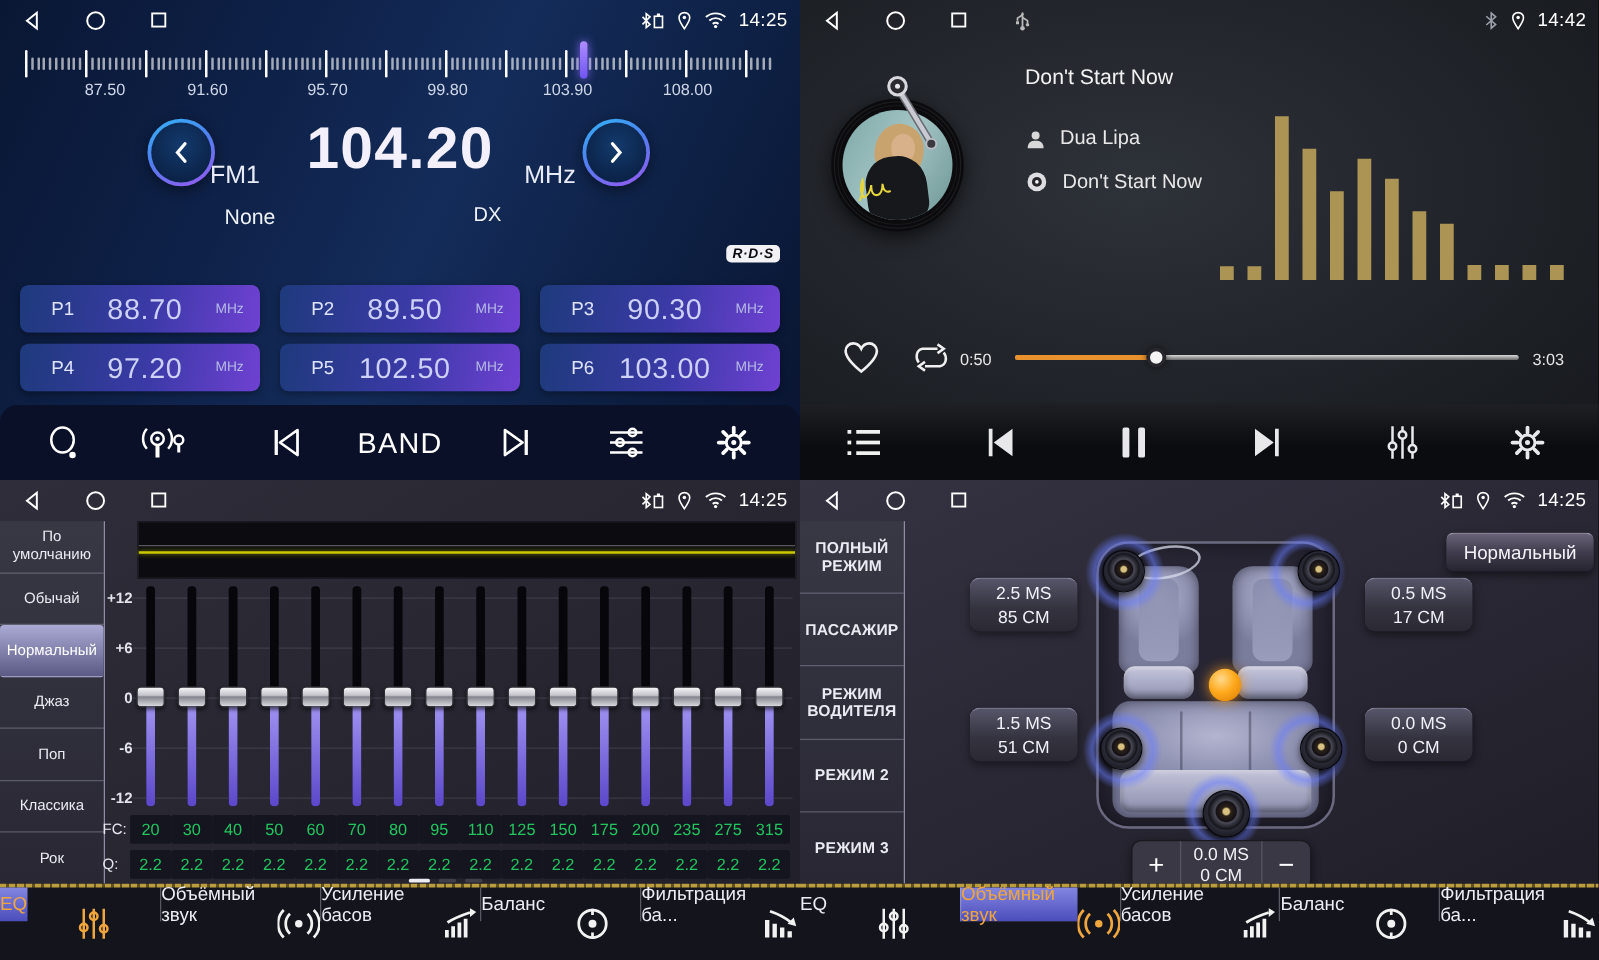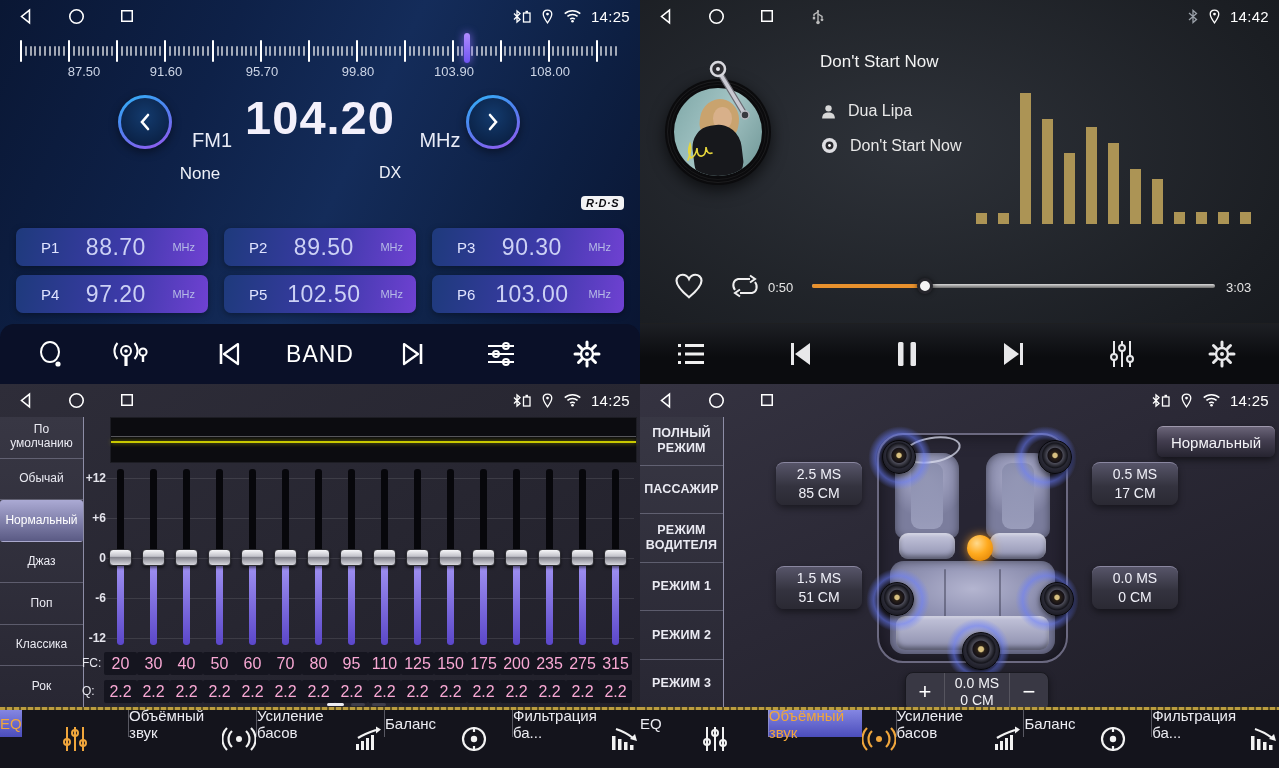--- a/index.html
+++ b/index.html
@@ -352,7 +352,7 @@
         </svg>
       </div>
   </div>
-  <div class="freq-side" style="left:168px;top:129px;width:64px;text-align:right;">FM1</div>
+  <div class="freq-side" style="left:168px;top:129px;width:64px;text-align:left;">FM1</div>
   <div class="freq-main">104.20</div>
   <div class="freq-side" style="left:408px;top:129px;width:64px;text-align:center;">MHz</div>
   <div class="freq-sub" style="left:160px;top:164px;width:80px;text-align:center;">None</div>

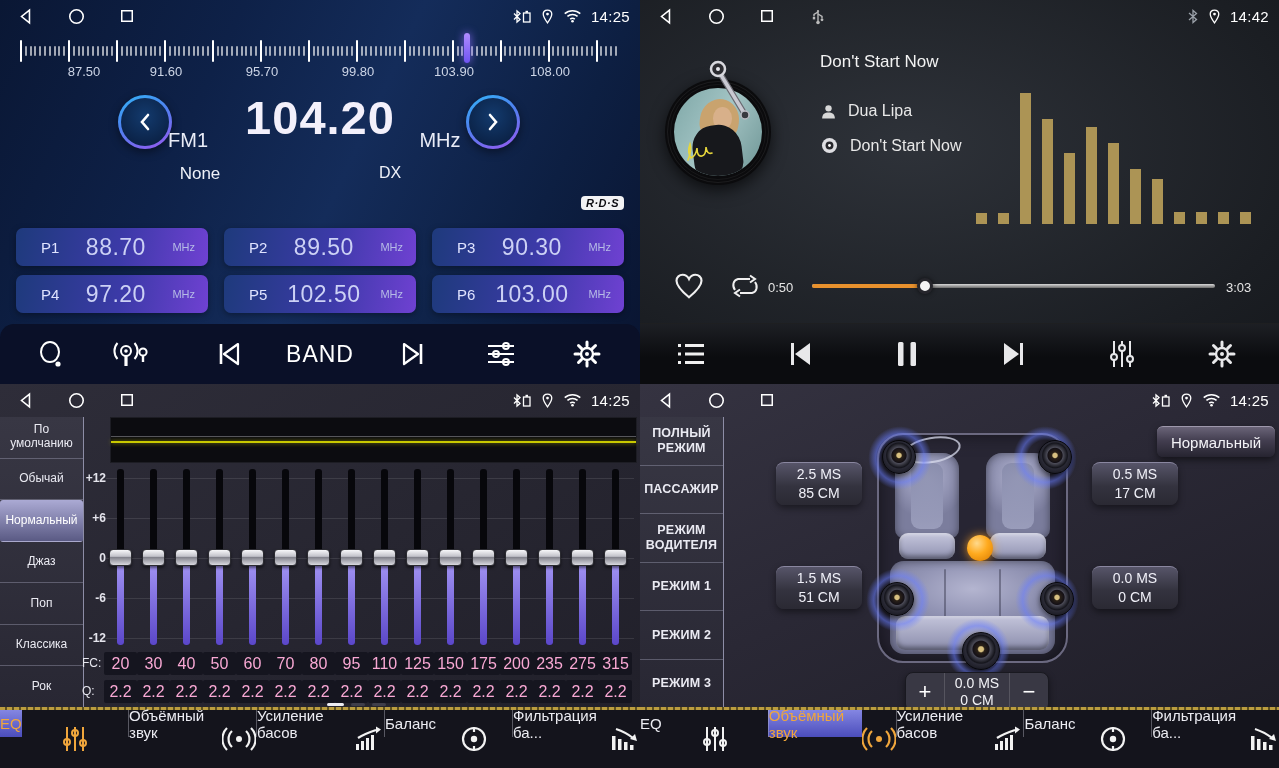--- a/index.html
+++ b/index.html
@@ -1019,7 +1019,6 @@
       <div class="side-item">ПОЛНЫЙ РЕЖИМ</div>
       <div class="side-item">ПАССАЖИР</div>
       <div class="side-item">РЕЖИМ ВОДИТЕЛЯ</div>
-      <div class="side-item">РЕЖИМ 1</div>
       <div class="side-item">РЕЖИМ 2</div>
       <div class="side-item">РЕЖИМ 3</div>
     </div>

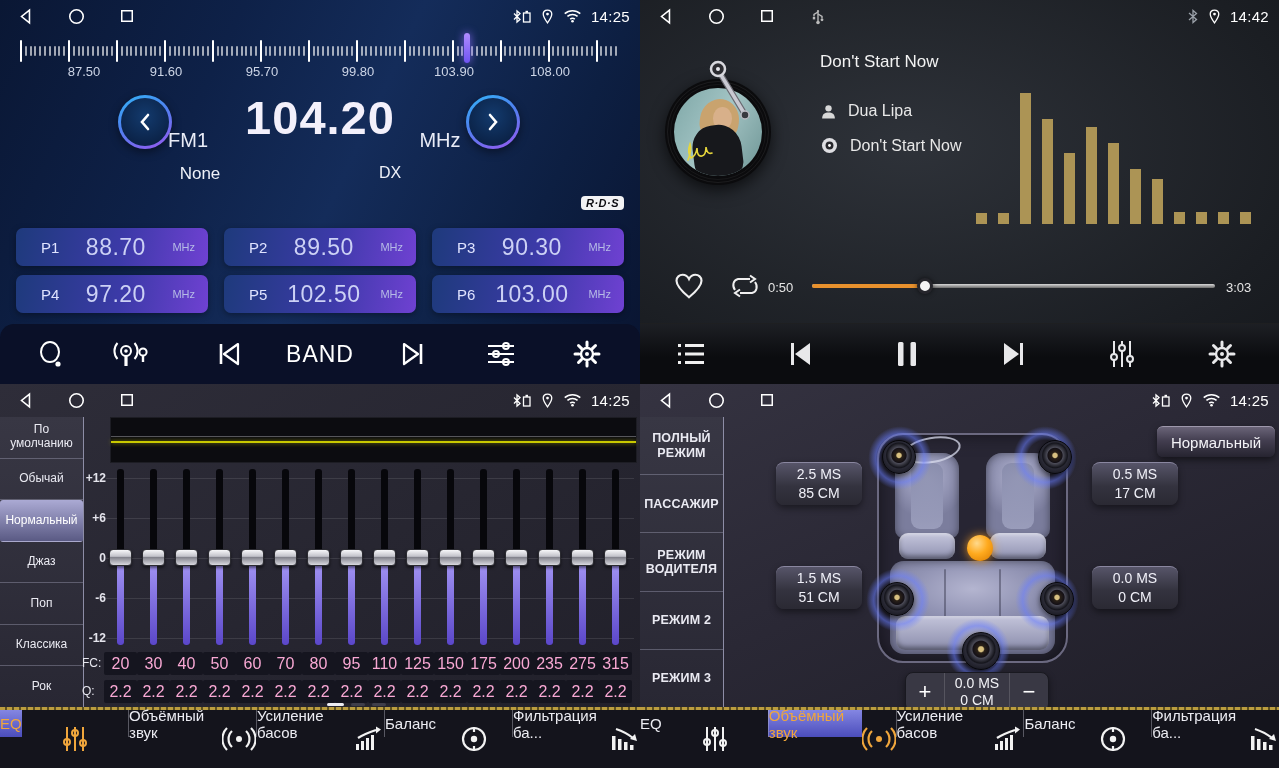--- a/index.html
+++ b/index.html
@@ -108,7 +108,7 @@
   .fcq-row{position:absolute;left:104px;width:528px;display:flex;}
   .fcq-cell{width:33px;display:flex;justify-content:center;}
   .fcq-box{width:41px;height:23px;background:#15151f;border-radius:2px;display:flex;align-items:center;
-      justify-content:center;font-size:16px;color:#f9a8d4;}
+      justify-content:center;font-size:13px;color:#22c55e;}
   .pagedots{position:absolute;left:327px;top:319px;display:flex;gap:7px;align-items:center;}
   .pagedots .d{height:3px;border-radius:2px;background:#3f3e4a;width:14px;}
   .pagedots .d.on{background:#ececf2;width:17px;}

